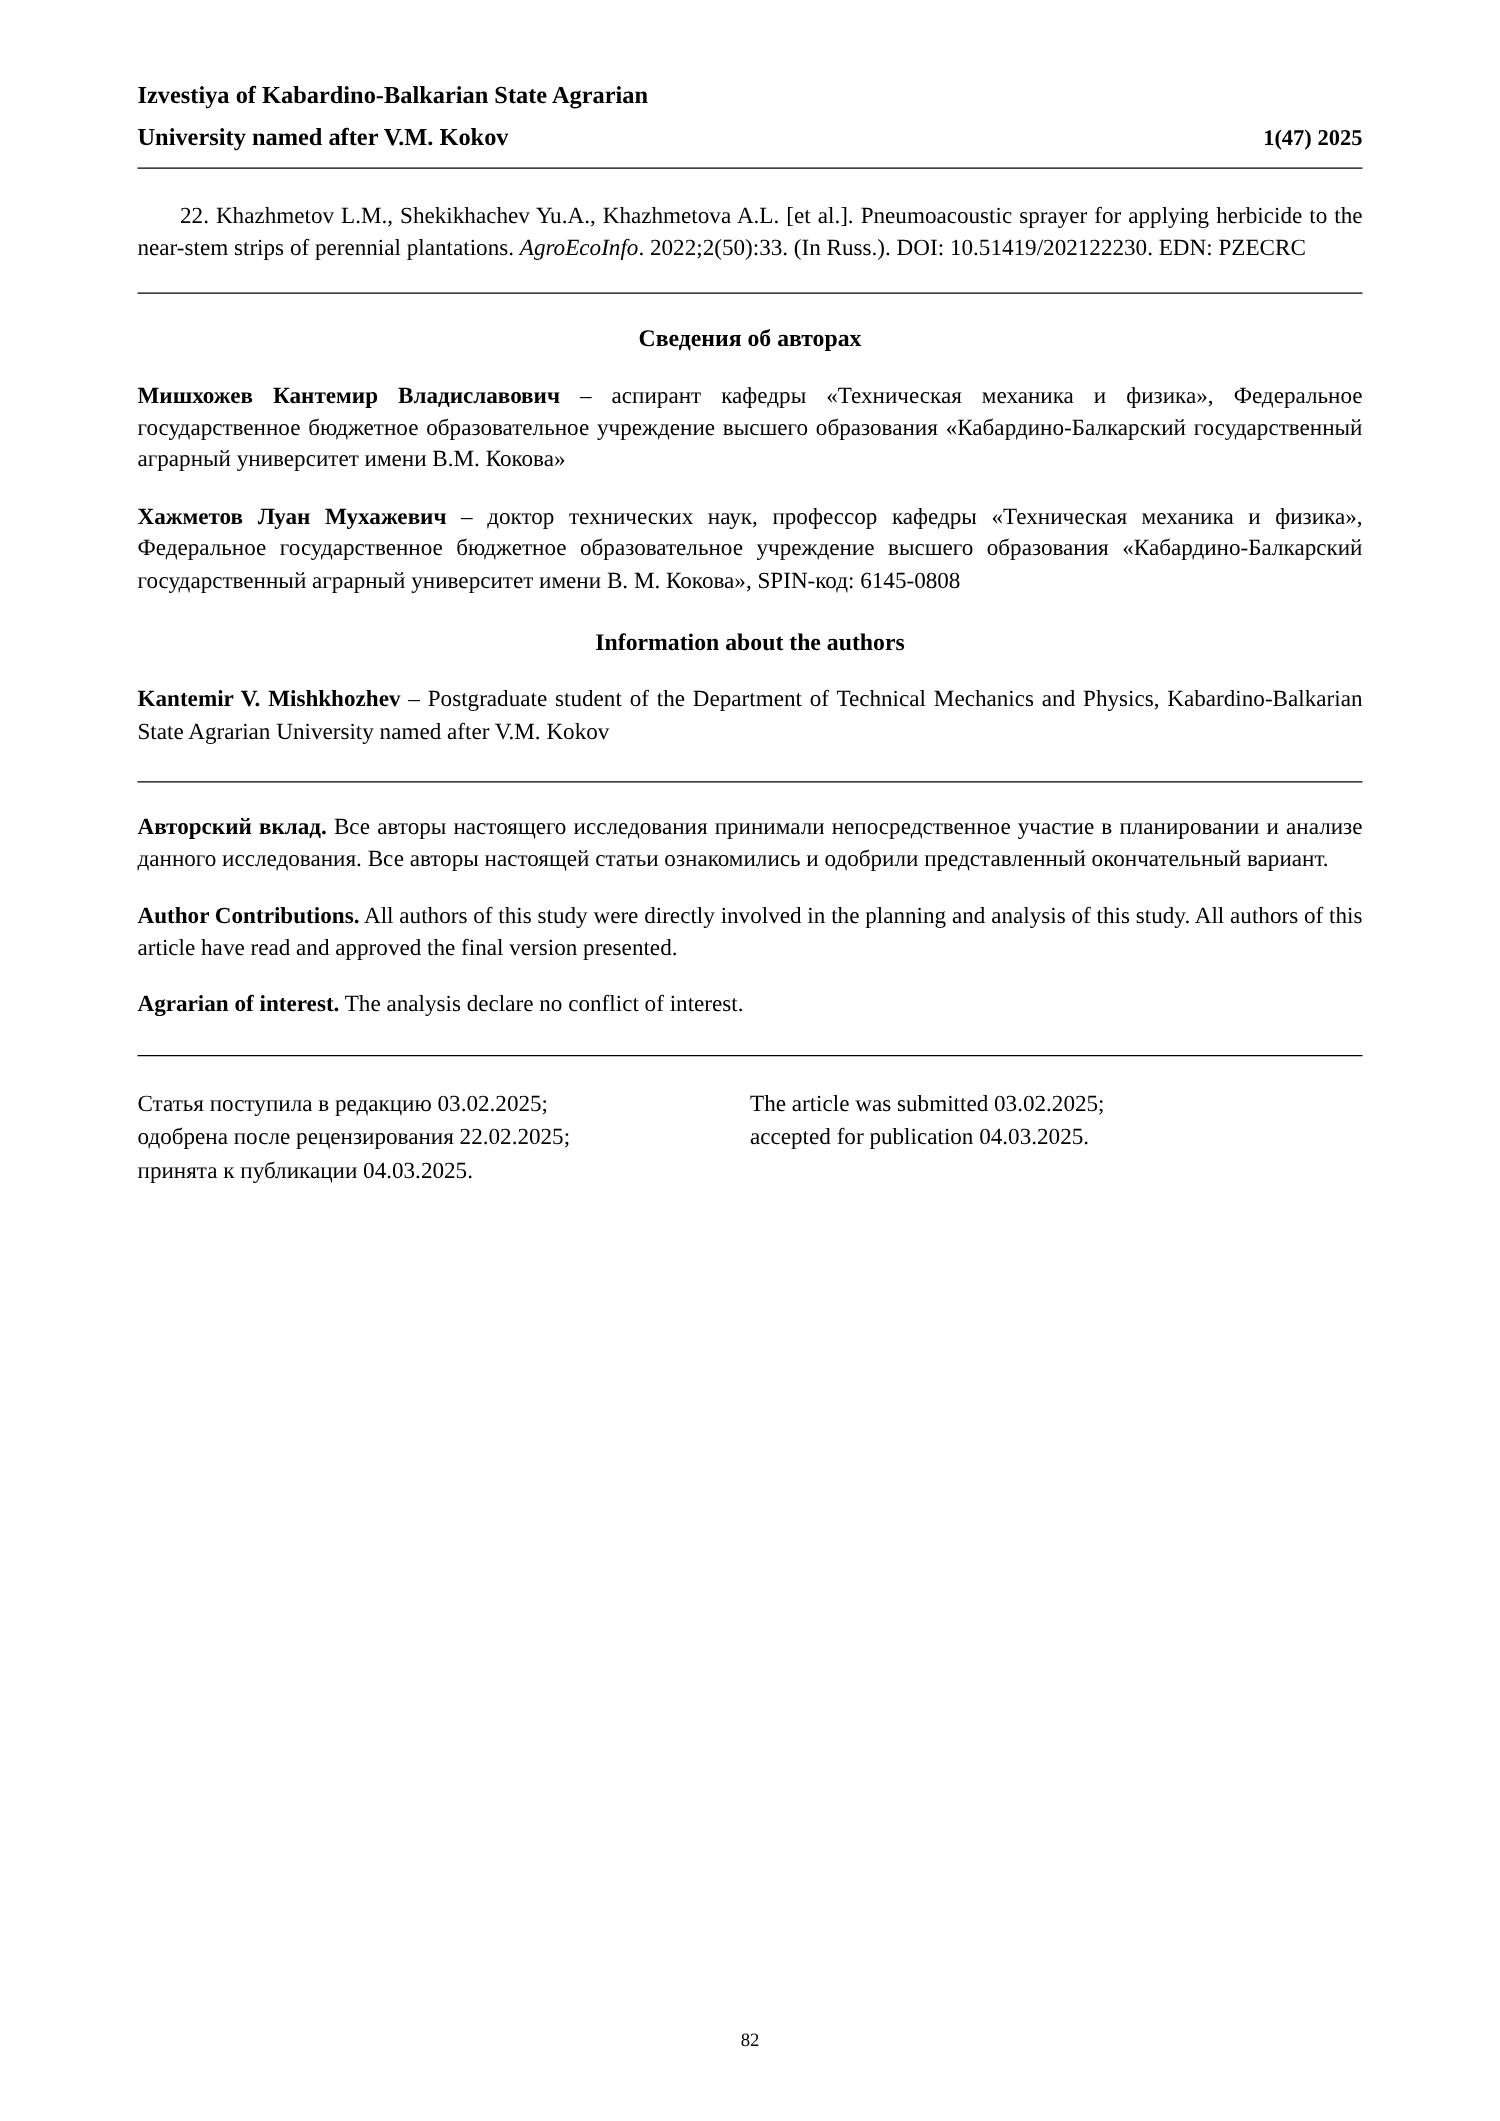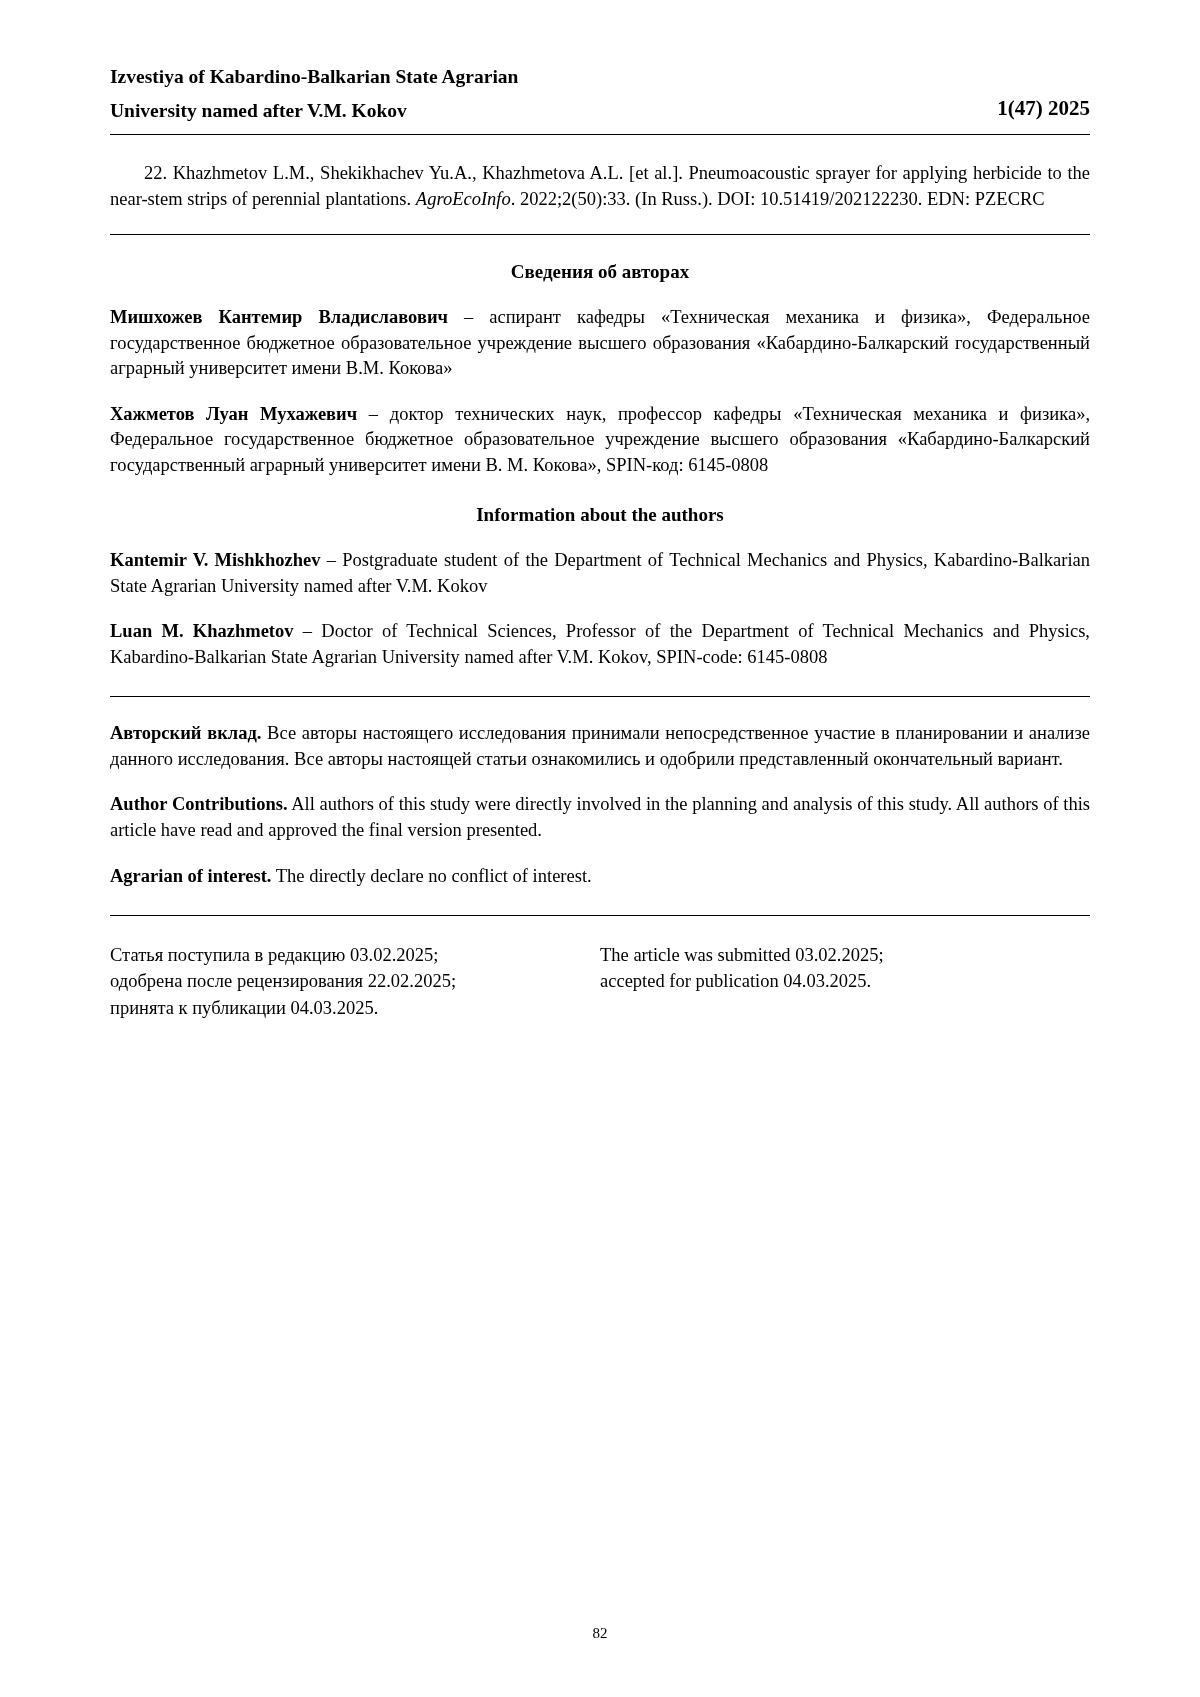--- a/index.html
+++ b/index.html
@@ -45,7 +45,7 @@
   .runhead-right {
     text-align: right;
     padding-bottom: 2px;
-    font-size: 21px;
+    font-size: 18px;
   }
   .rule {
     border: 0;

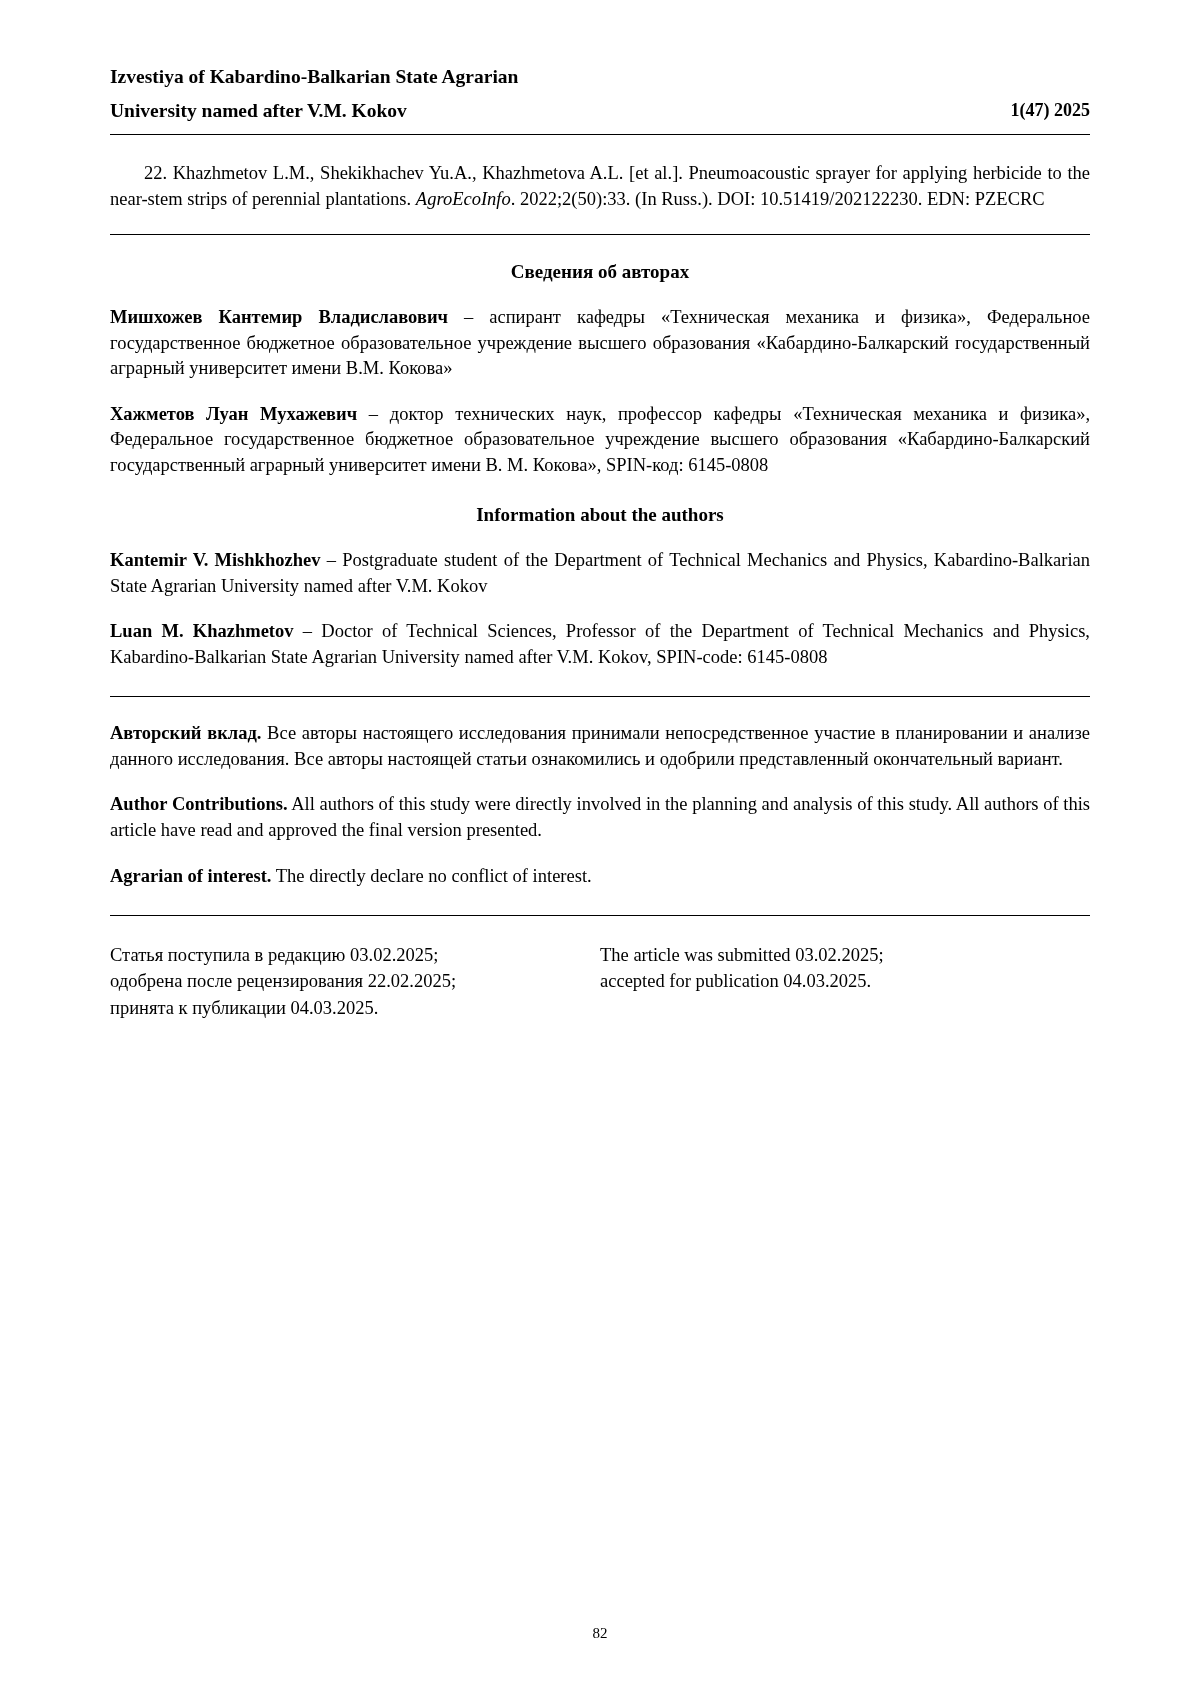--- a/index.html
+++ b/index.html
@@ -154,7 +154,6 @@
     <div class="section-title">Information about the authors</div>
     <div>
       <p class="author-para"><span class="bold">Kantemir V. Mishkhozhev</span><span> – Postgraduate student of the Department of Technical Mechanics and Physics, Kabardino-Balkarian State Agrarian University named after V.M. Kokov</span></p>
-      <p class="author-para"><span class="bold">Luan M. Khazhmetov</span><span> – Doctor of Technical Sciences, Professor of the Department of Technical Mechanics and Physics, Kabardino-Balkarian State Agrarian University named after V.M. Kokov, SPIN-code: 6145-0808</span></p>
     </div>
 
     <div class="sep">

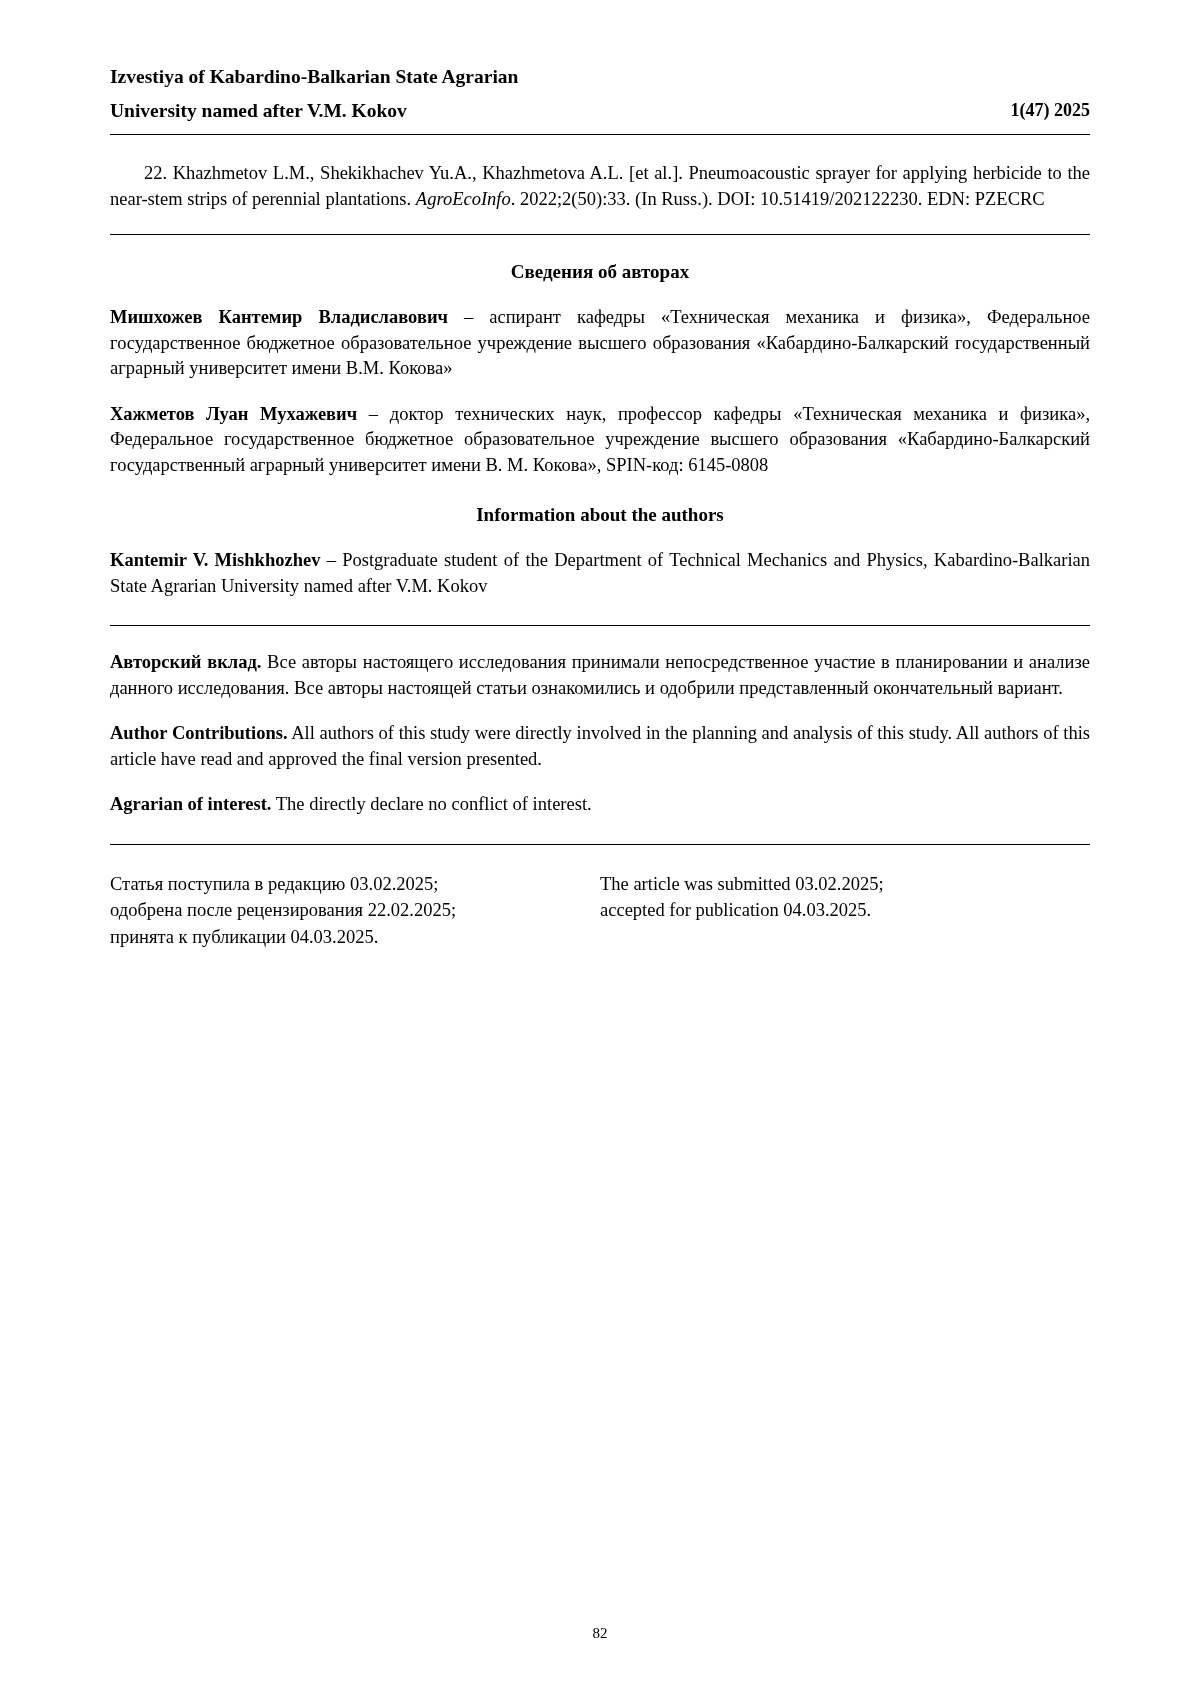--- a/index.html
+++ b/index.html
@@ -163,7 +163,7 @@
     <div class="contrib">
       <p><span class="bold">Авторский вклад.</span><span> Все авторы настоящего исследования принимали непосредственное участие в планировании и анализе данного исследования. Все авторы настоящей статьи ознакомились и одобрили представленный окончательный вариант.</span></p>
       <p><span class="bold">Author Contributions.</span><span> All authors of this study were directly involved in the planning and analysis of this study. All authors of this article have read and approved the final version presented.</span></p>
-      <p><span class="bold">Agrarian of interest.</span><span> The directly declare no conflict of interest.</span></p>
+      <p><span class="bold">Agrarian of interest.</span><span> The analysis declare no conflict of interest.</span></p>
     </div>
 
     <div class="sep">

